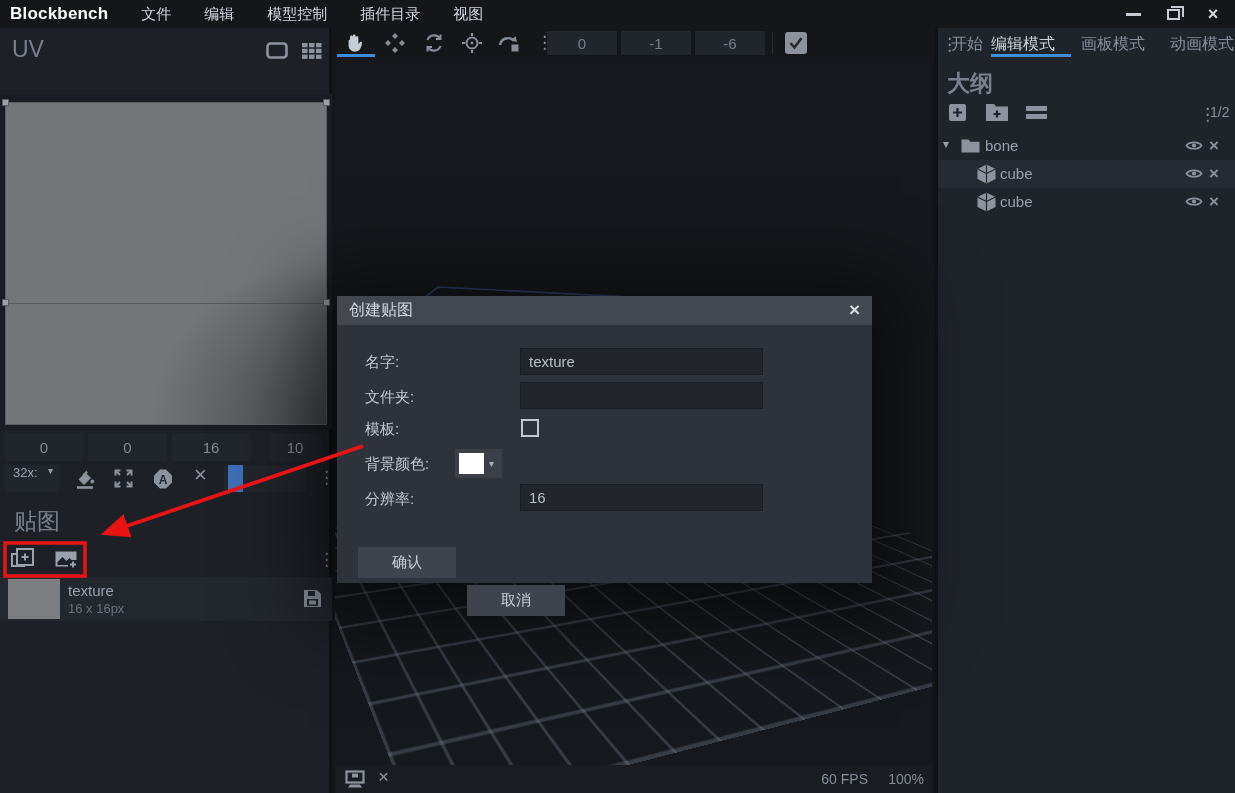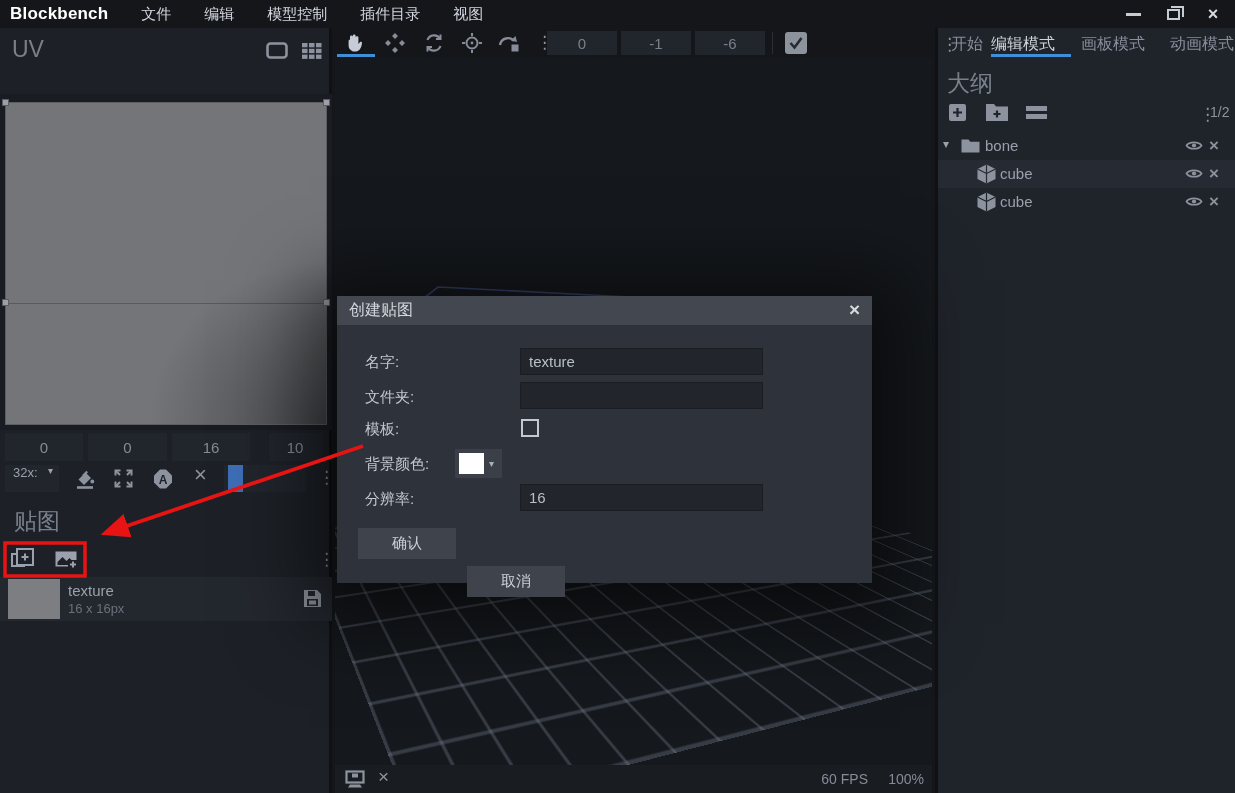--- a/index.html
+++ b/index.html
@@ -312,7 +312,7 @@
     <span class="mode-tab" style="left:143px;">画板模式</span>
     <span class="mode-tab" style="left:232px;">动画模式</span>
 
-    <span class="panel-title abs" style="left:9px;top:40px;">大纲</span>
+    <span class="panel-title abs" style="left:9px;top:40px;font-weight:bold;">大纲</span>
 
     <span class="abs" style="left:9px;top:74px;color:#8d939e;">
       <svg class="icon-svg" width="21" height="21" viewBox="0 0 21 21">

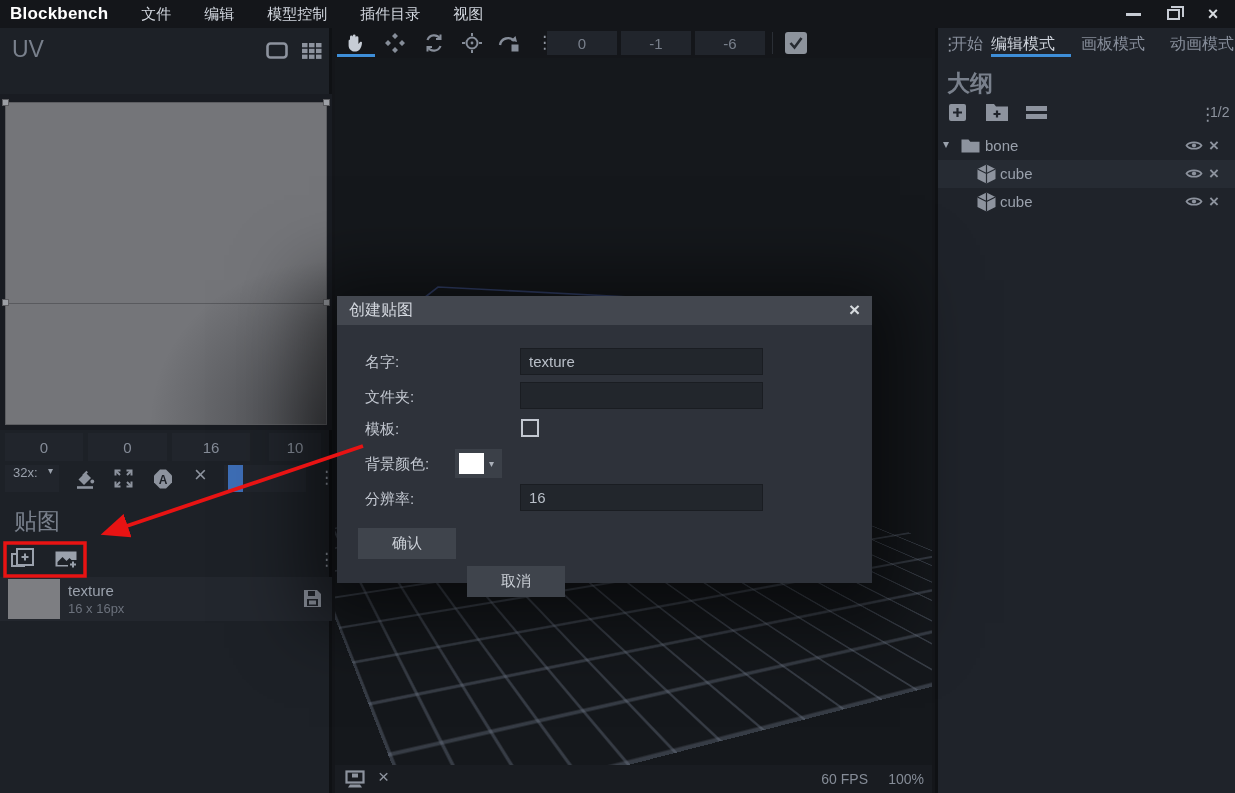--- a/index.html
+++ b/index.html
@@ -97,7 +97,7 @@
     display:flex; align-items:center; padding-left:4px; }
   .color-swatch { width:25px; height:21px; }
   .color-caret { color:#aab0b9; font-size:10px; margin-left:5px; }
-  .dlg-btn { position:absolute; top:232px; width:98px; height:31px; background:#3f444c; color:#ccd1d8;
+  .dlg-btn { position:absolute; top:251px; width:98px; height:31px; background:#3f444c; color:#ccd1d8;
     font-size:15px; display:flex; align-items:center; justify-content:center; }
 
   

